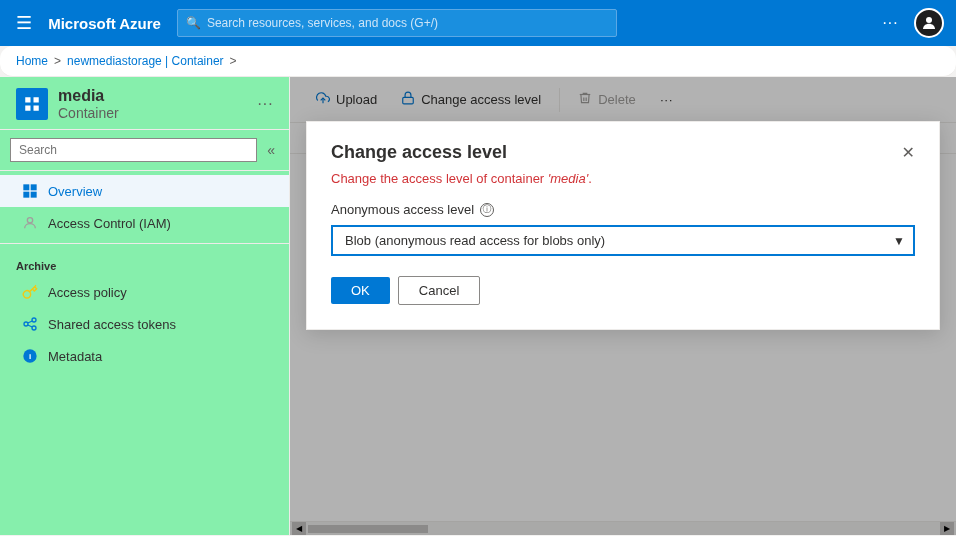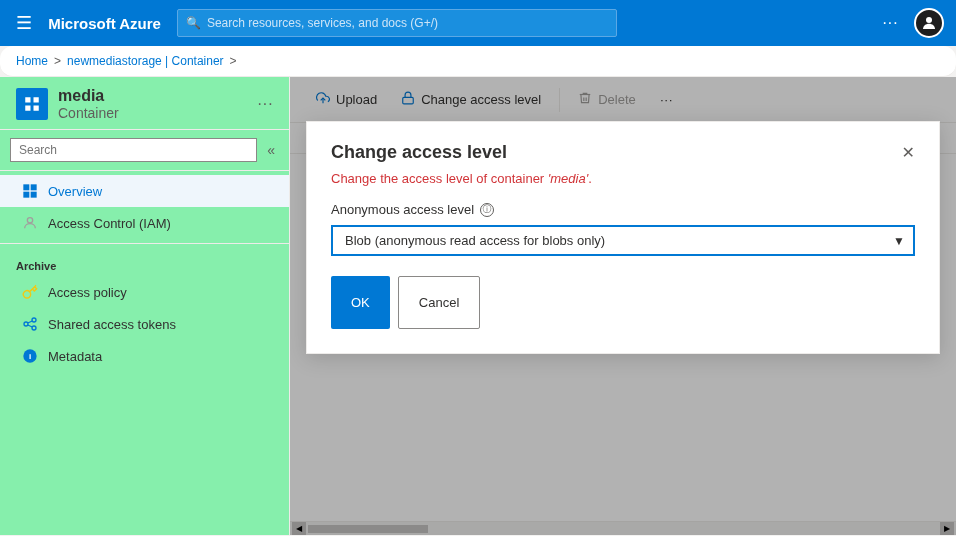--- a/index.html
+++ b/index.html
@@ -278,7 +278,7 @@
     }
 
     
-    .modal-buttons { display: flex; gap: 8px; }
+    .modal-buttons { display: flex; gap: 8px; align-items: center; }
     .btn-ok {
       background: #0078d4;
       color: white;

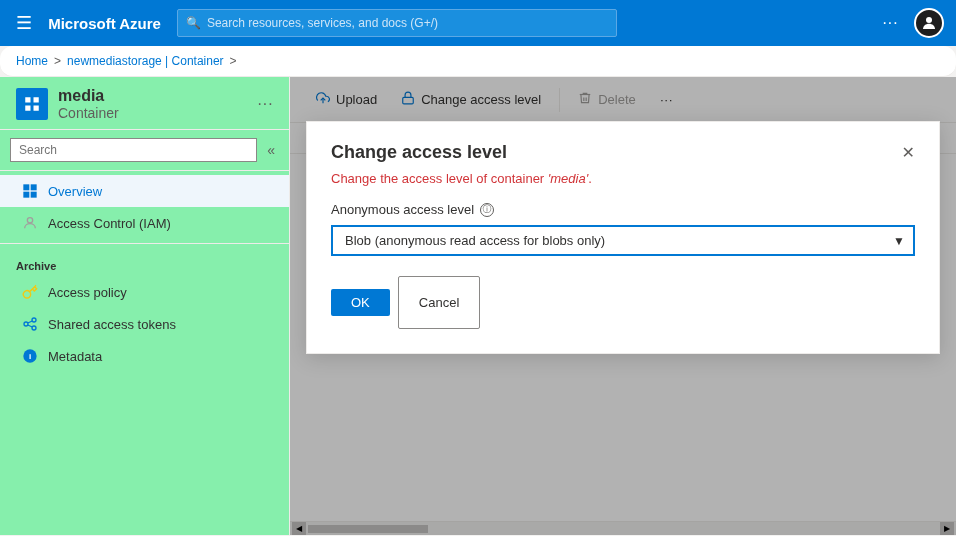--- a/index.html
+++ b/index.html
@@ -292,7 +292,7 @@
       background: white;
       color: #323130;
       border: 1px solid #8a8886;
-      padding: 18px 20px;
+      padding: 6px 20px;
       font-size: 13px;
       cursor: pointer;
       border-radius: 2px;

